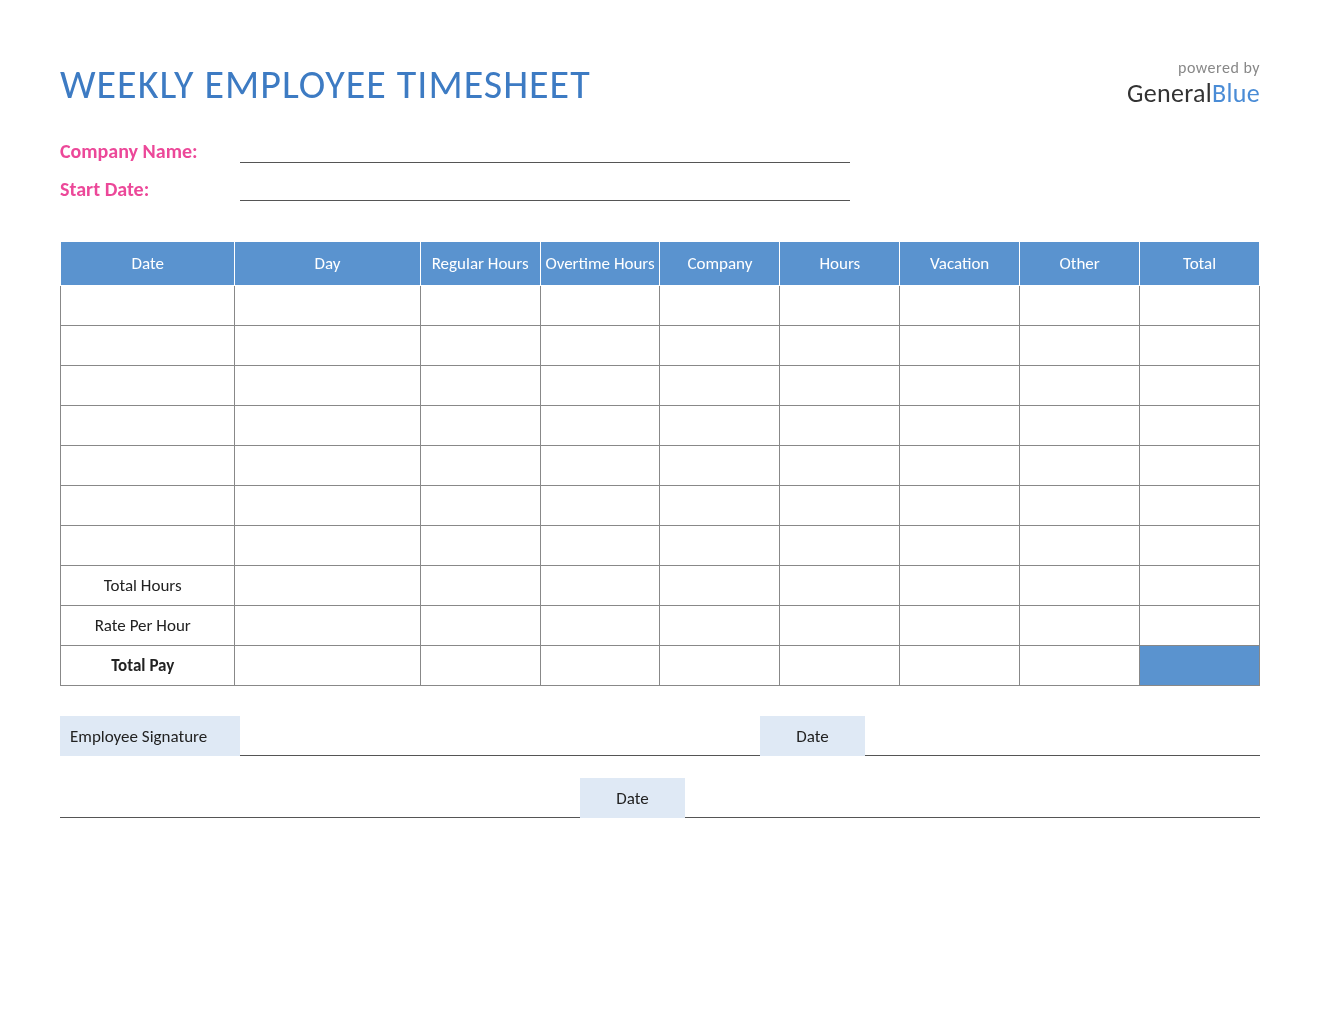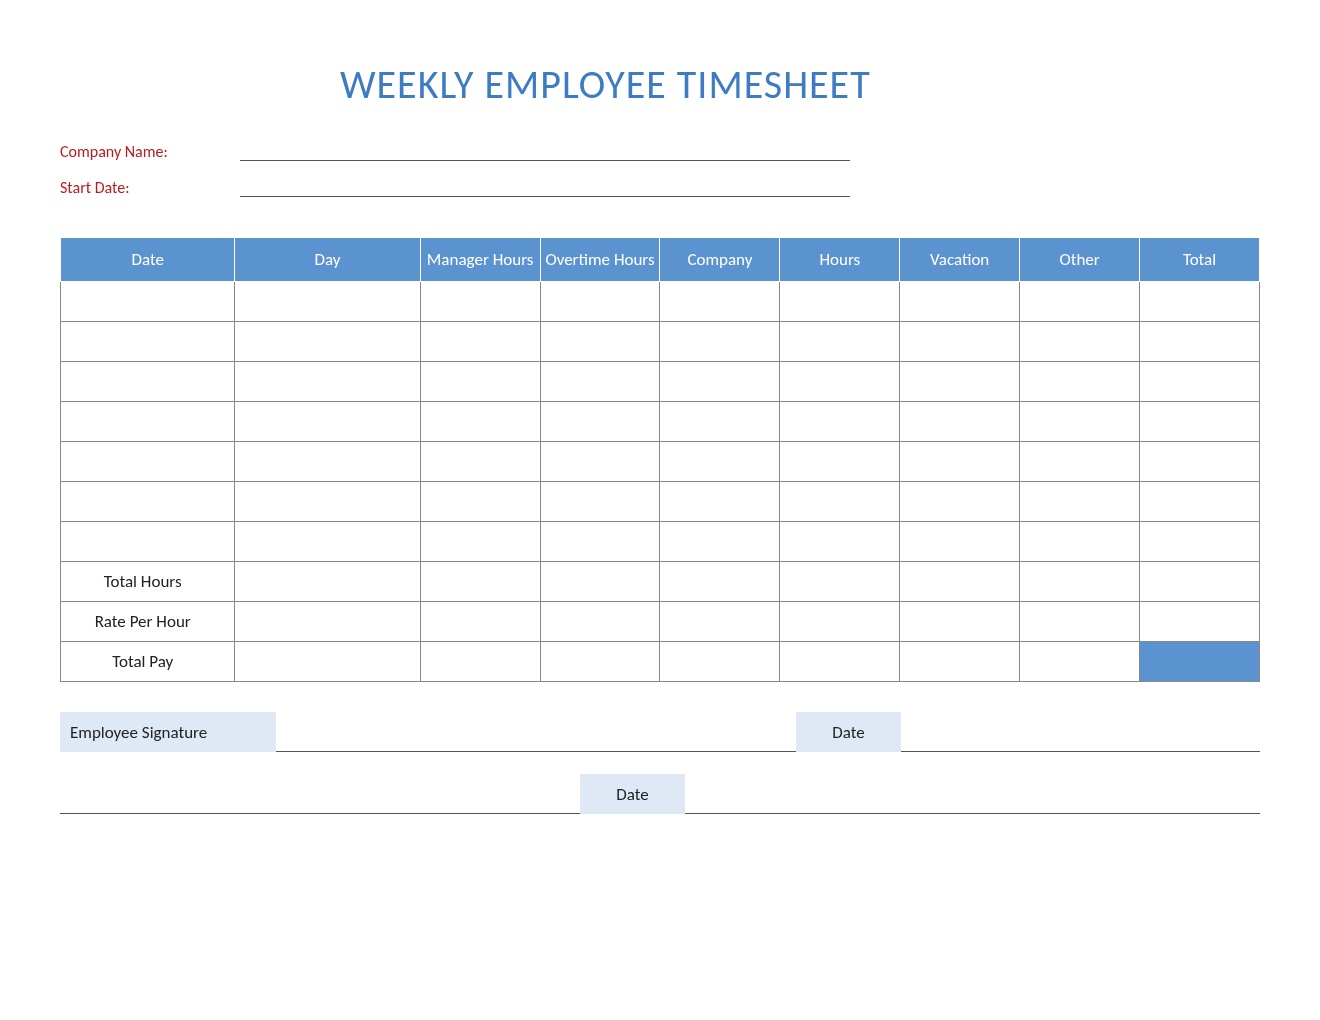--- a/index.html
+++ b/index.html
@@ -22,7 +22,6 @@
     font-weight: 400;
     color: #3d7bc3;
     letter-spacing: 1px;
-    margin-left: 280px;
     margin-top: 10px;
   }
   .brand {

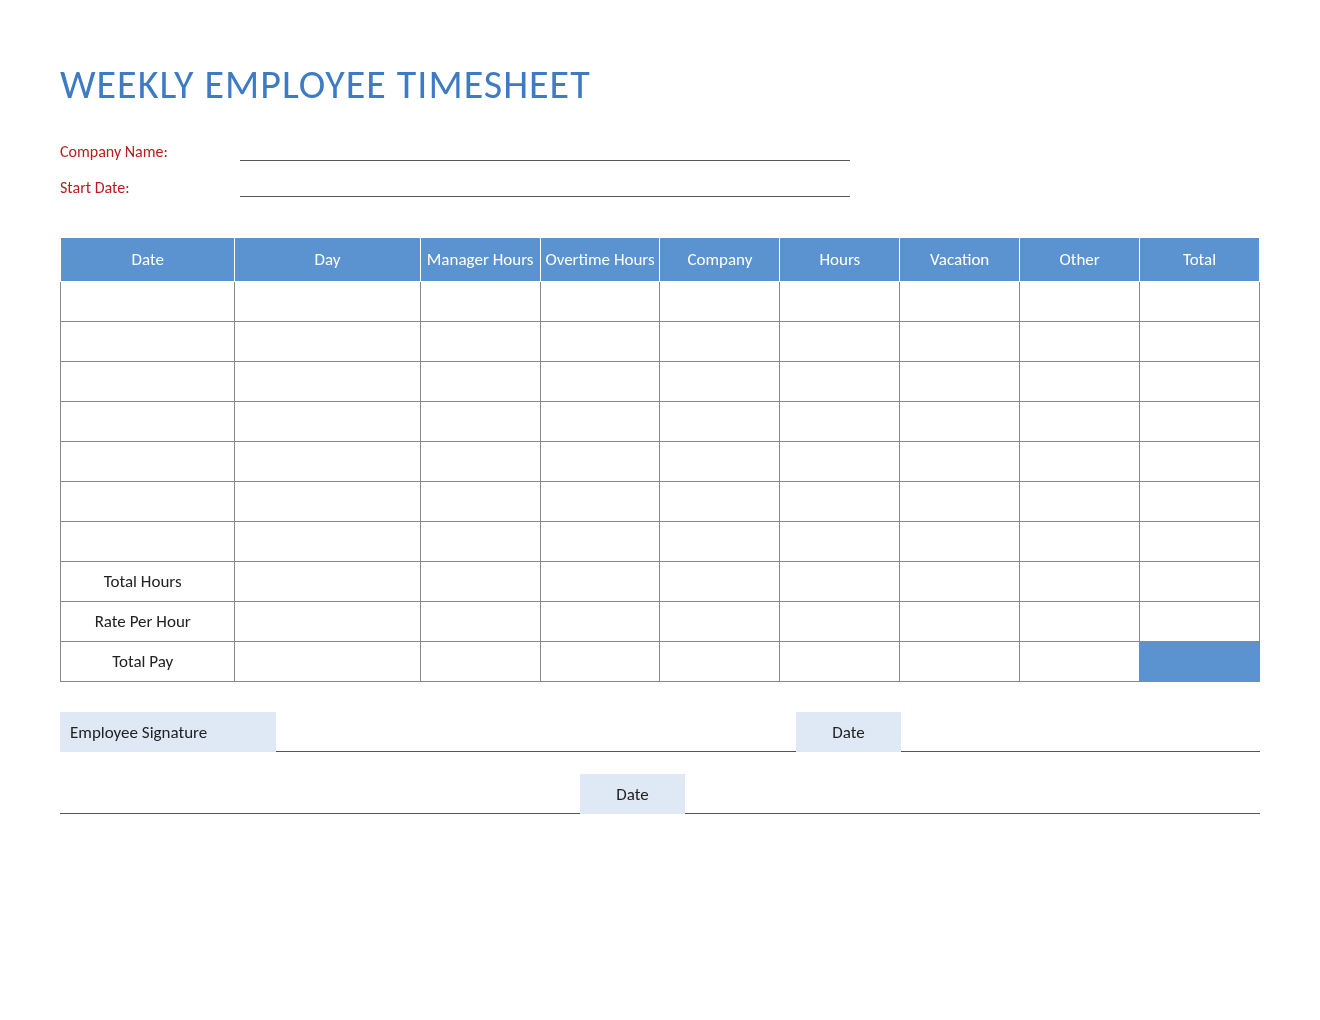--- a/index.html
+++ b/index.html
@@ -140,6 +140,12 @@
 
 <div class="header-row">
   <div class="title">WEEKLY EMPLOYEE TIMESHEET</div>
+  <div class="brand">
+    <div class="brand-top">powered by</div>
+    <div class="brand-name">
+      <span class="general">General</span><span class="blue">Blue</span>
+    </div>
+  </div>
 </div>
 
 <div class="info-section">

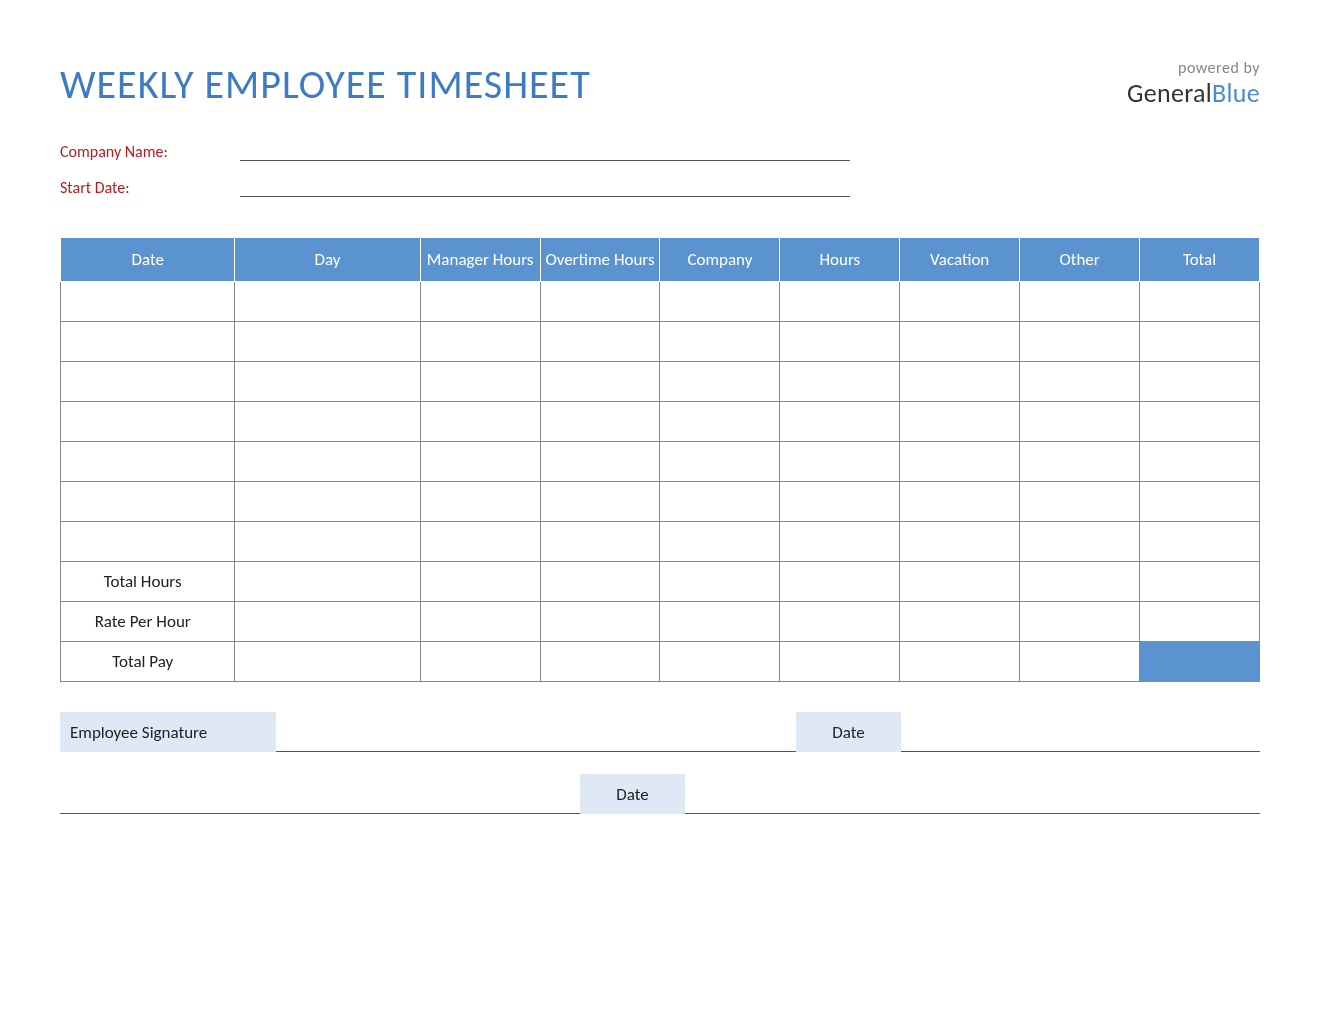--- a/index.html
+++ b/index.html
@@ -54,9 +54,9 @@
   }
   .info-label {
     width: 180px;
-    font-size: 16px;
-    font-weight: 400;
-    color: #b91c1c;
+    font-size: 20px;
+    font-weight: 700;
+    color: #ec4899;
   }
   .info-line {
     flex: 0 0 610px;

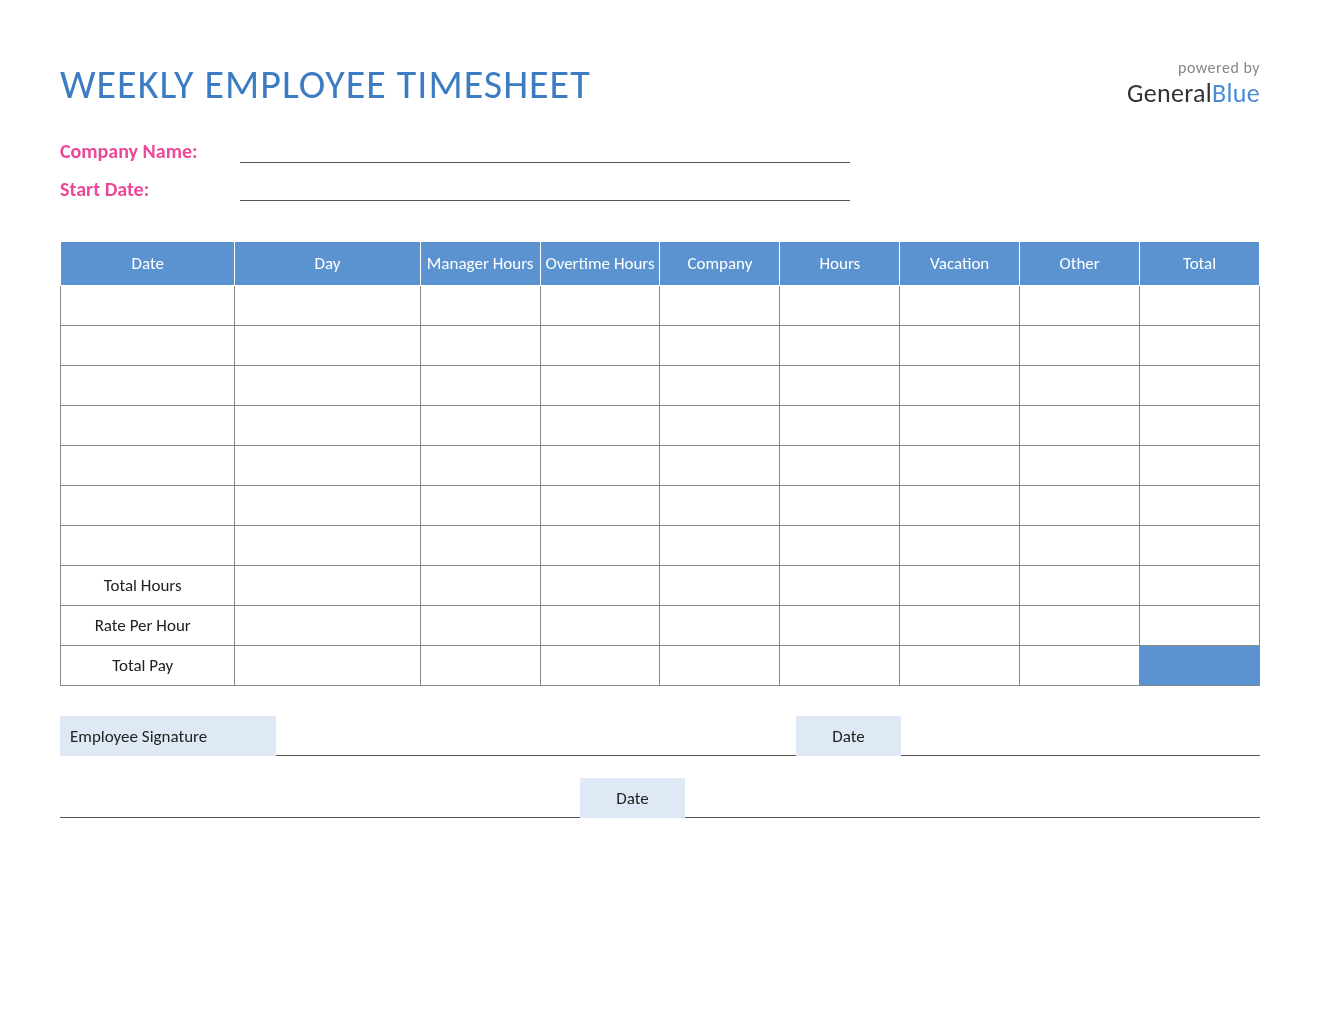--- a/index.html
+++ b/index.html
@@ -175,7 +175,7 @@
     <tr>
       <th>Date</th>
       <th>Day</th>
-      <th>Manager Hours</th>
+      <th>Regular Hours</th>
       <th>Overtime Hours</th>
       <th>Company</th>
       <th>Hours</th>

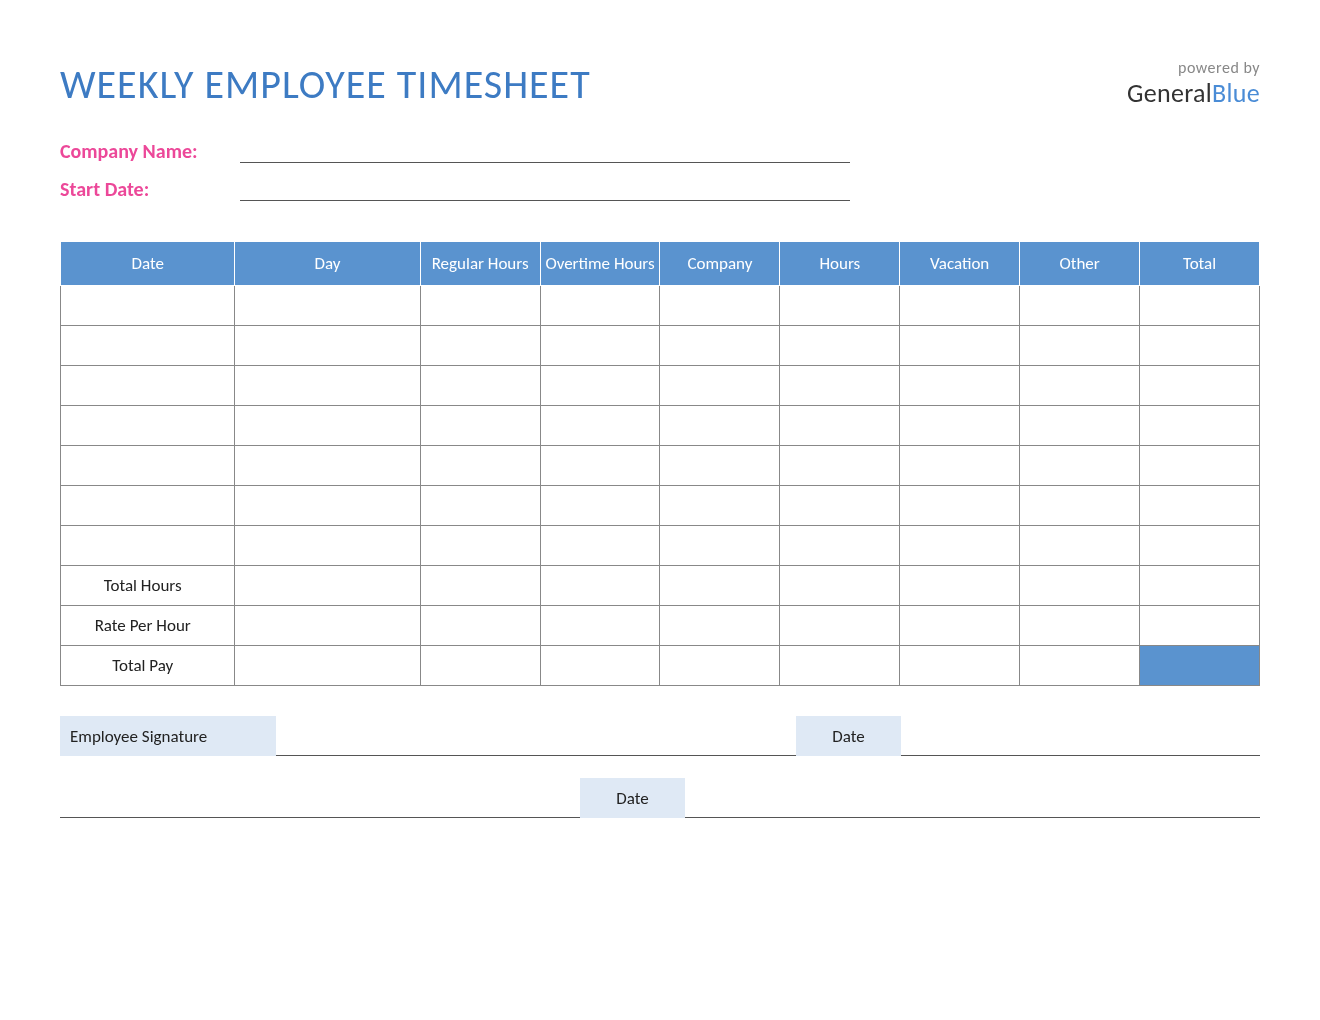--- a/index.html
+++ b/index.html
@@ -100,7 +100,7 @@
   }
   .row-totalhours td { background: #dfe9f5; }
   .row-rate td { background: #fff; }
-  .row-totalpay td { background: #b0cae8; font-weight: 400; }
+  .row-totalpay td { background: #b0cae8; font-weight: 700; }
   .row-totalpay td.last { background: #5a93cf; }
 
   .sig-section { margin-top: 30px; }

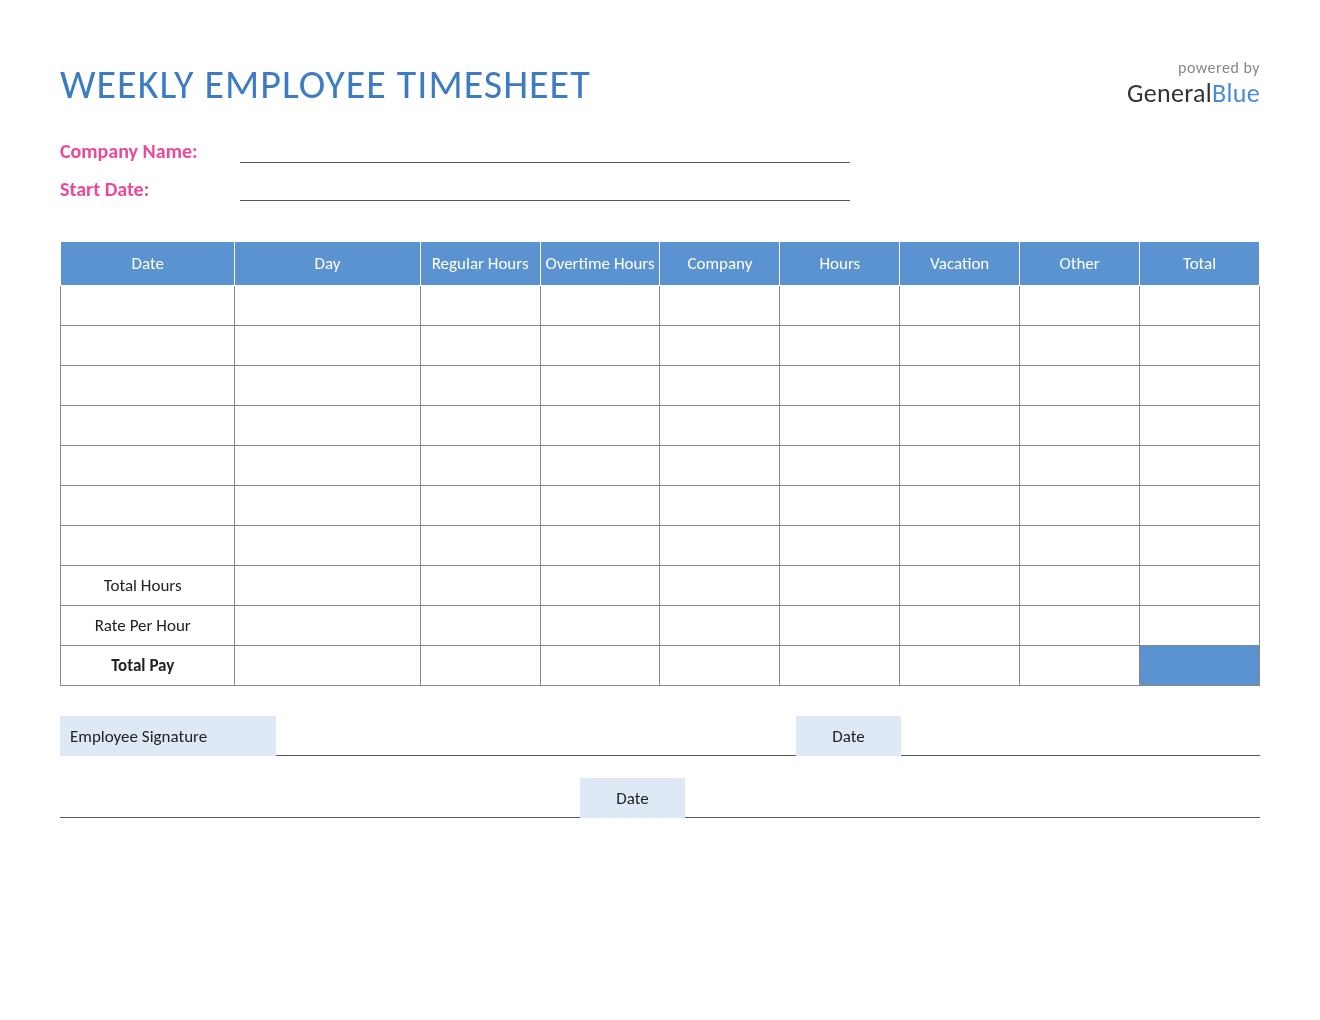--- a/index.html
+++ b/index.html
@@ -111,7 +111,7 @@
     height: 40px;
   }
   .sig-label {
-    width: 216px;
+    width: 180px;
     background: #dfe9f5;
     display: flex;
     align-items: center;

